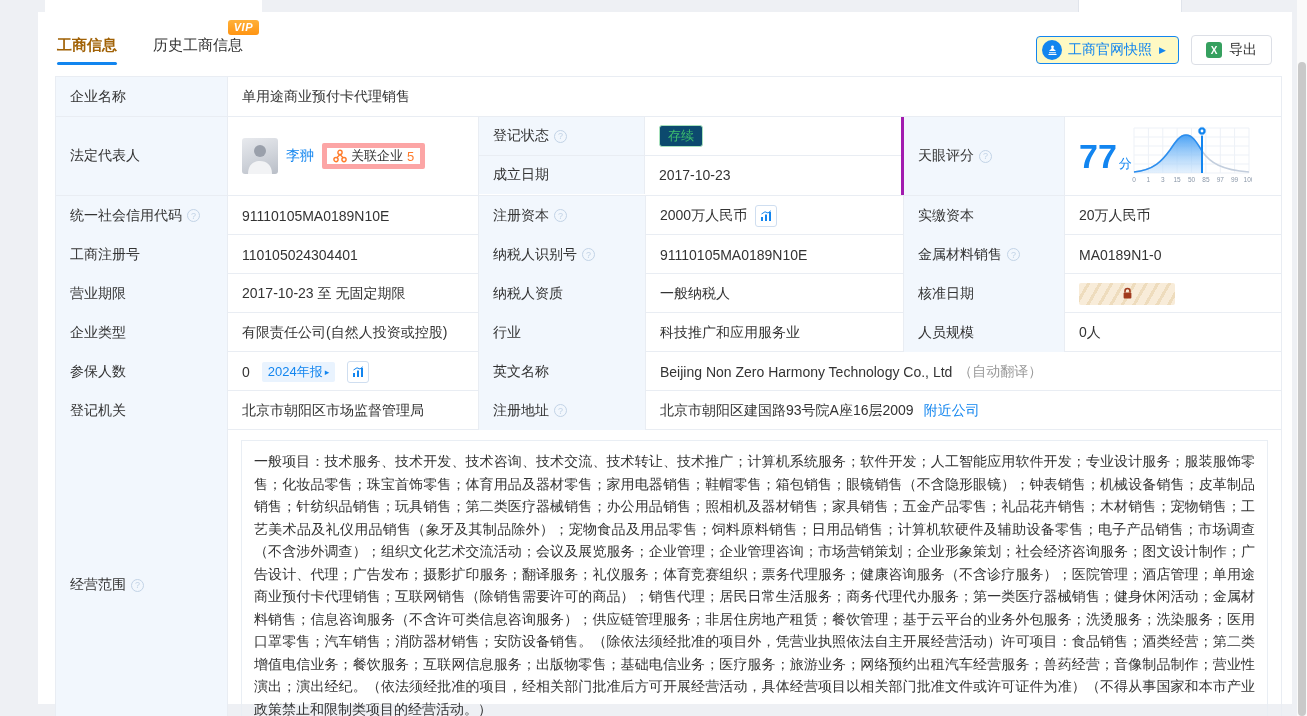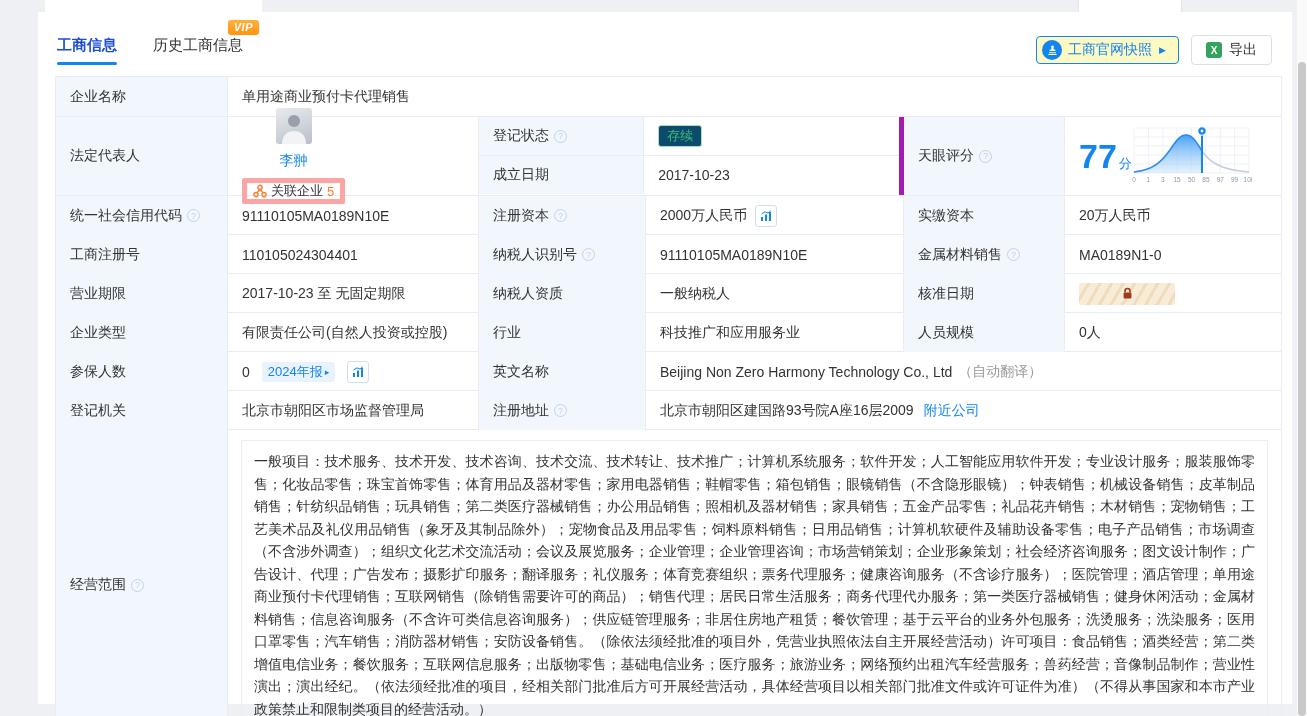--- a/index.html
+++ b/index.html
@@ -13,7 +13,7 @@
   .tabbar { display:flex; align-items:center; padding:24px 20px 0 19px; height:52px; }
   .tabs { display:flex; gap:36px; }
   .tab { position:relative; font-size:15px; color:#333; cursor:pointer; padding-bottom:10px; }
-  .tab.active { color:#1d4ed8; font-weight:bold;font-family:Liberation Mono, monospace; }
+  .tab.active { color:#a16207; font-weight:bold;font-family:Liberation Mono, monospace; }
   .tab.active::after { content:""; position:absolute; left:0; right:0; bottom:0; height:3px; background:#1285ef; border-radius:2px; }
   .vip-badge { position:absolute; top:-16px; right:-16px; background:linear-gradient(180deg,#ffb13a,#ff9412); color:#fff; font-size:11px; font-weight:bold; font-style:italic; padding:1px 6px 2px; border-radius:3px; letter-spacing:.5px; }
   .actions { margin-left:auto; display:flex; gap:12px; align-items:center; }

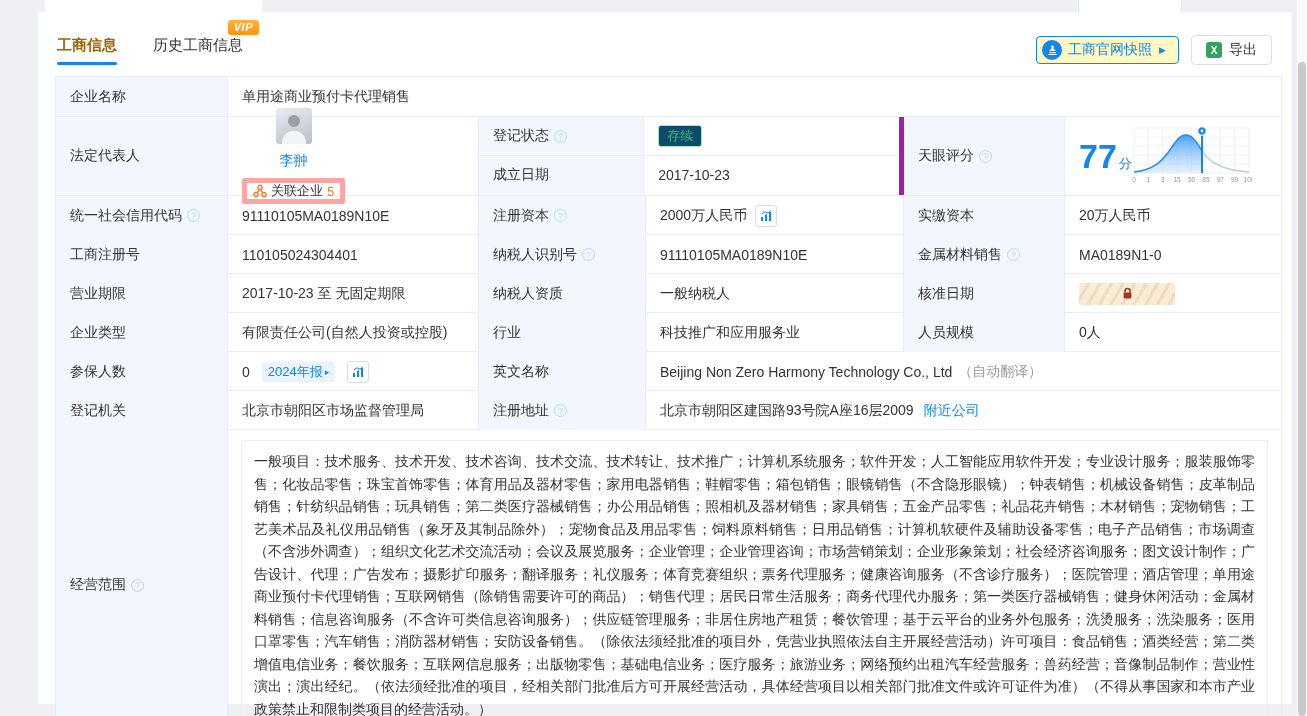--- a/index.html
+++ b/index.html
@@ -34,7 +34,7 @@
   .span-rest1 { width:1053px; }
   .span-rest4 { width:635px; }
   .h40 { height:40px; } .h39 { height:39px; } .h78 { height:78px; }
-  .mid-col { width:425px; display:flex; flex-direction:column; border-right:5px solid #a21caf; }
+  .mid-col { width:425px; display:flex; flex-direction:column; border-right:3px solid #a21caf; }
   .mid-row { display:flex; height:39px; }
   .mid-row:first-child { border-bottom:1px solid #e9edf3; }
   .mid-row .t-cell { height:38px; min-height:38px; }

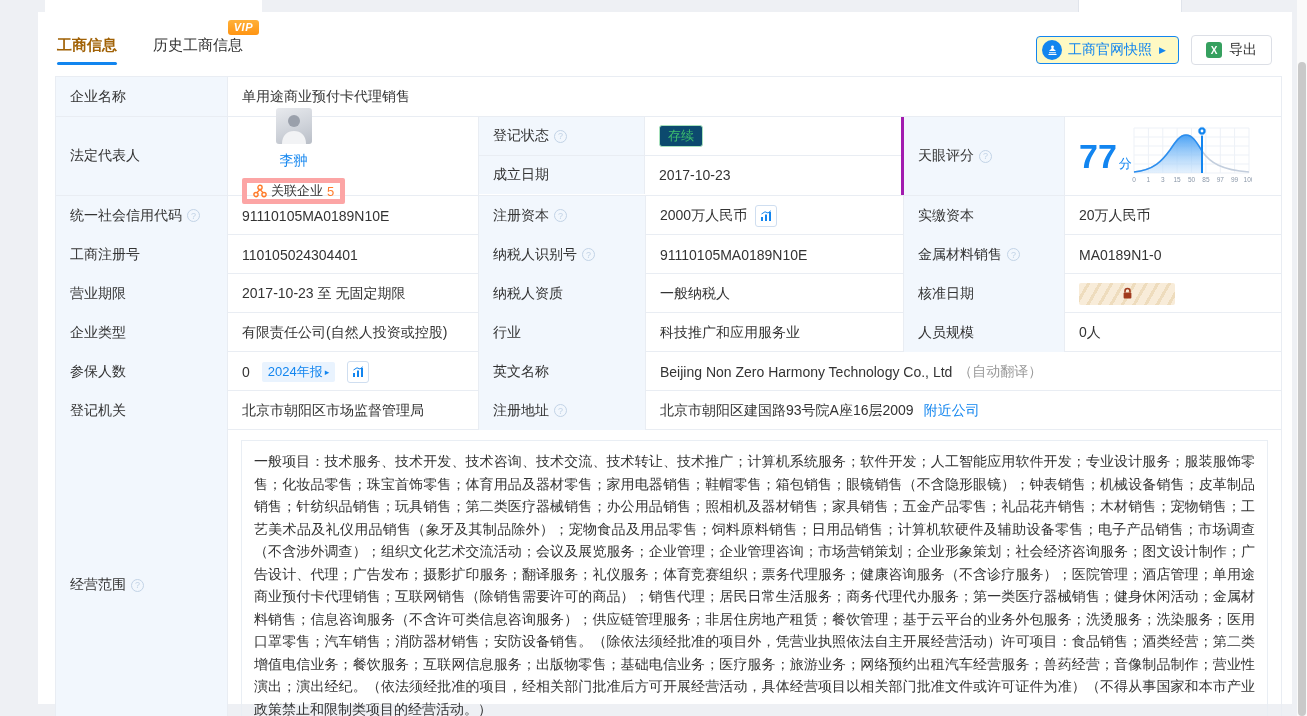--- a/index.html
+++ b/index.html
@@ -43,7 +43,7 @@
   .link { color:#1285ef; cursor:pointer; text-decoration:none; }
   .badge-status { color:#3dbd6d; background:#0c4a6e; border:1px solid #a9e2bd; border-radius:3px; padding:2px 8px; font-size:13px; line-height:16px; }
   .avatar { width:36px; height:36px; border-radius:3px; background:linear-gradient(160deg,#e8eaee 0%,#cfd3da 55%,#b9bec7 100%); flex:none; overflow:hidden; }
-  .rep-wrap { display:flex; align-items:center; gap:8px;flex-direction:column; }
+  .rep-wrap { display:flex; align-items:center; gap:8px; }
   .rel-badge { display:flex; align-items:center; gap:4px; border:5px solid #fca5a5; border-radius:2px; height:26px; padding:0 6px; font-size:13px; color:#333; cursor:pointer; }
   .rel-badge .cnt { color:#ff7b2b; }
   .report-badge { display:inline-flex; align-items:center; gap:2px; background:#e9f3fe; color:#1285ef; font-size:13px; height:20px; padding:0 6px; border-radius:2px; margin:0 12px; cursor:pointer; }

